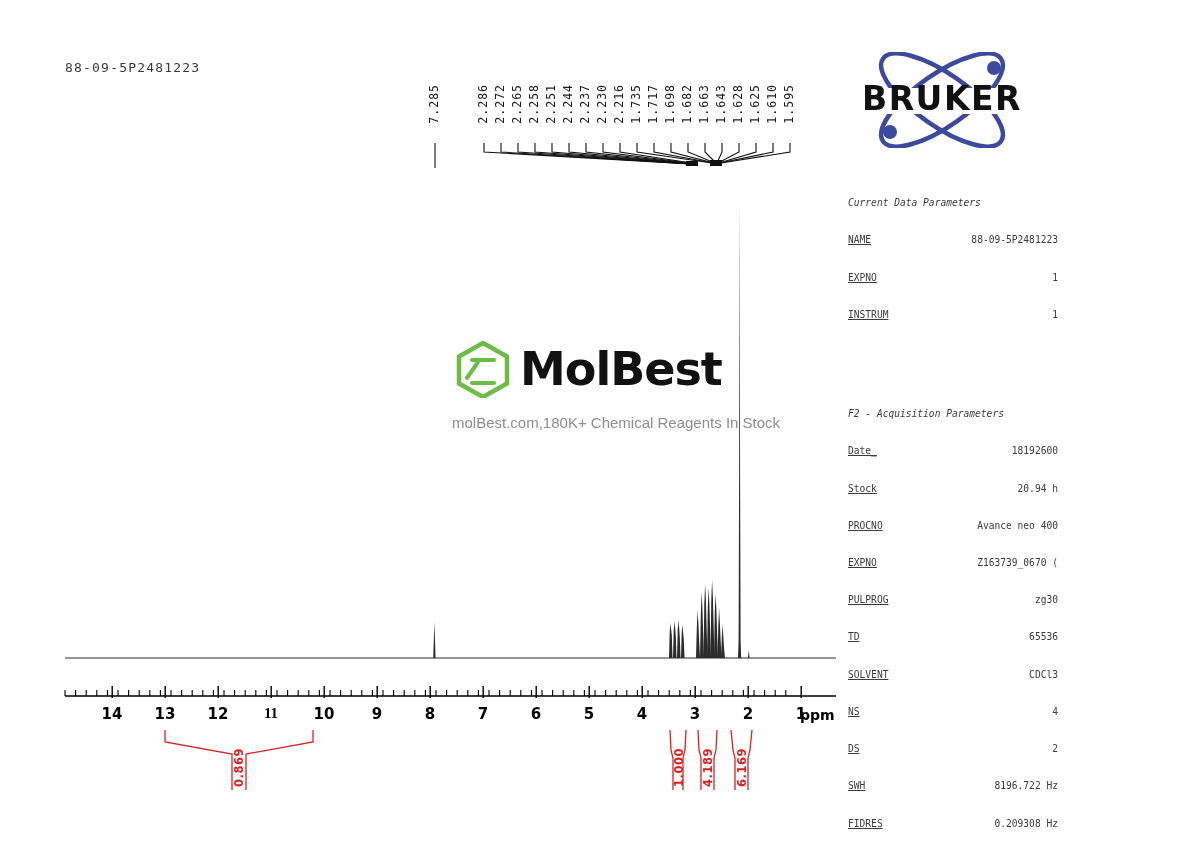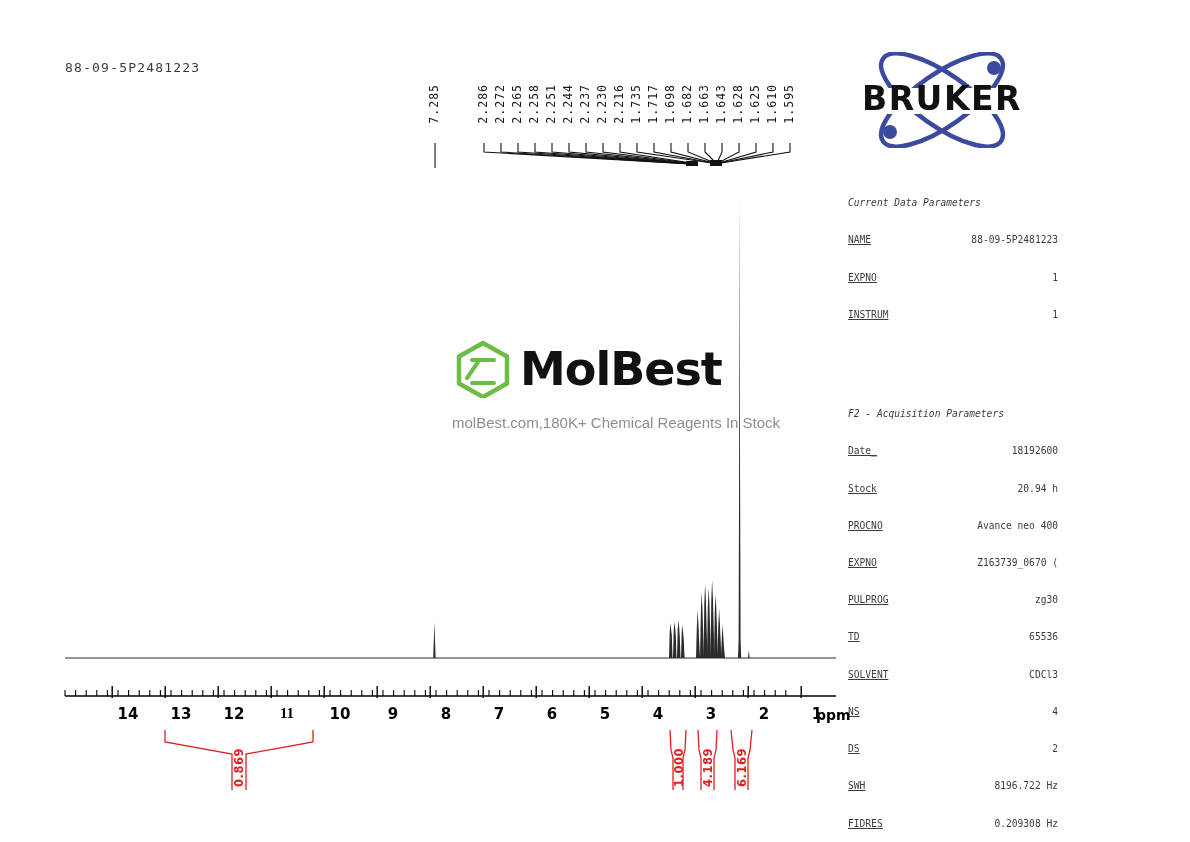--- a/index.html
+++ b/index.html
@@ -316,7 +316,7 @@
   </g>
 </svg>
 
-<div class="abs" style="left:16px;top:705px;width:1086px;height:28px;">
+<div class="abs" style="left:0;top:705px;width:1086px;height:28px;">
   <div class="abs axis-num" style="left:112px;">14</div>
   <div class="abs axis-num" style="left:165px;">13</div>
   <div class="abs axis-num" style="left:218px;">12</div>

